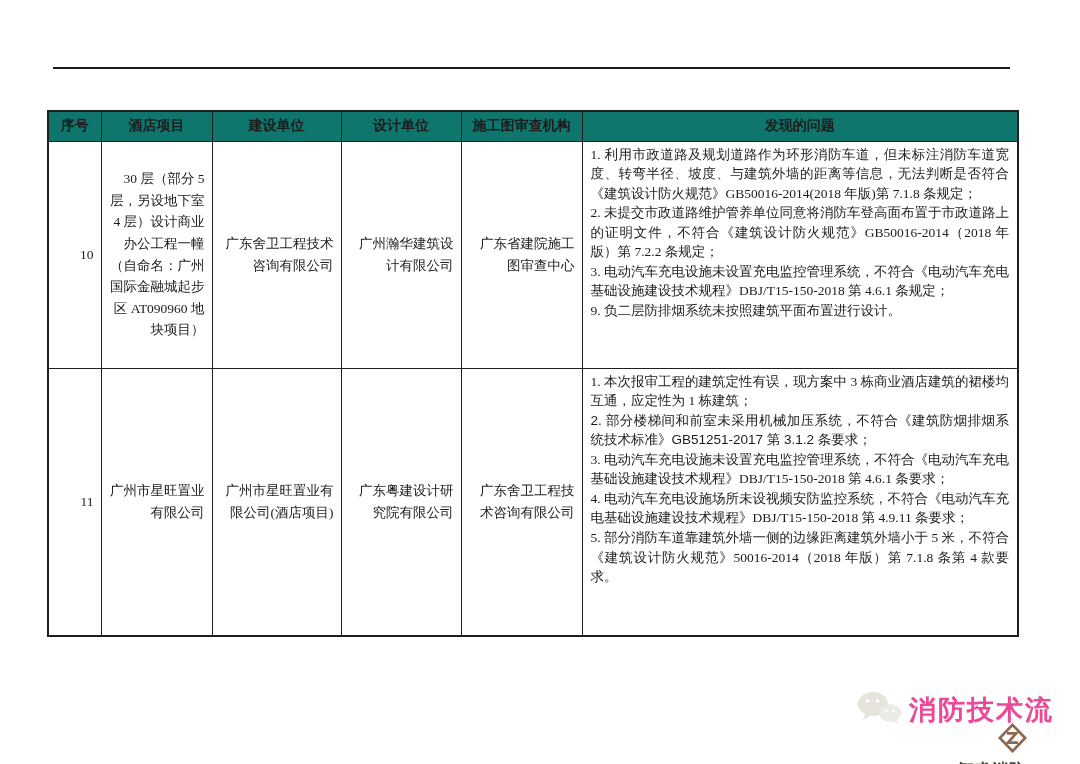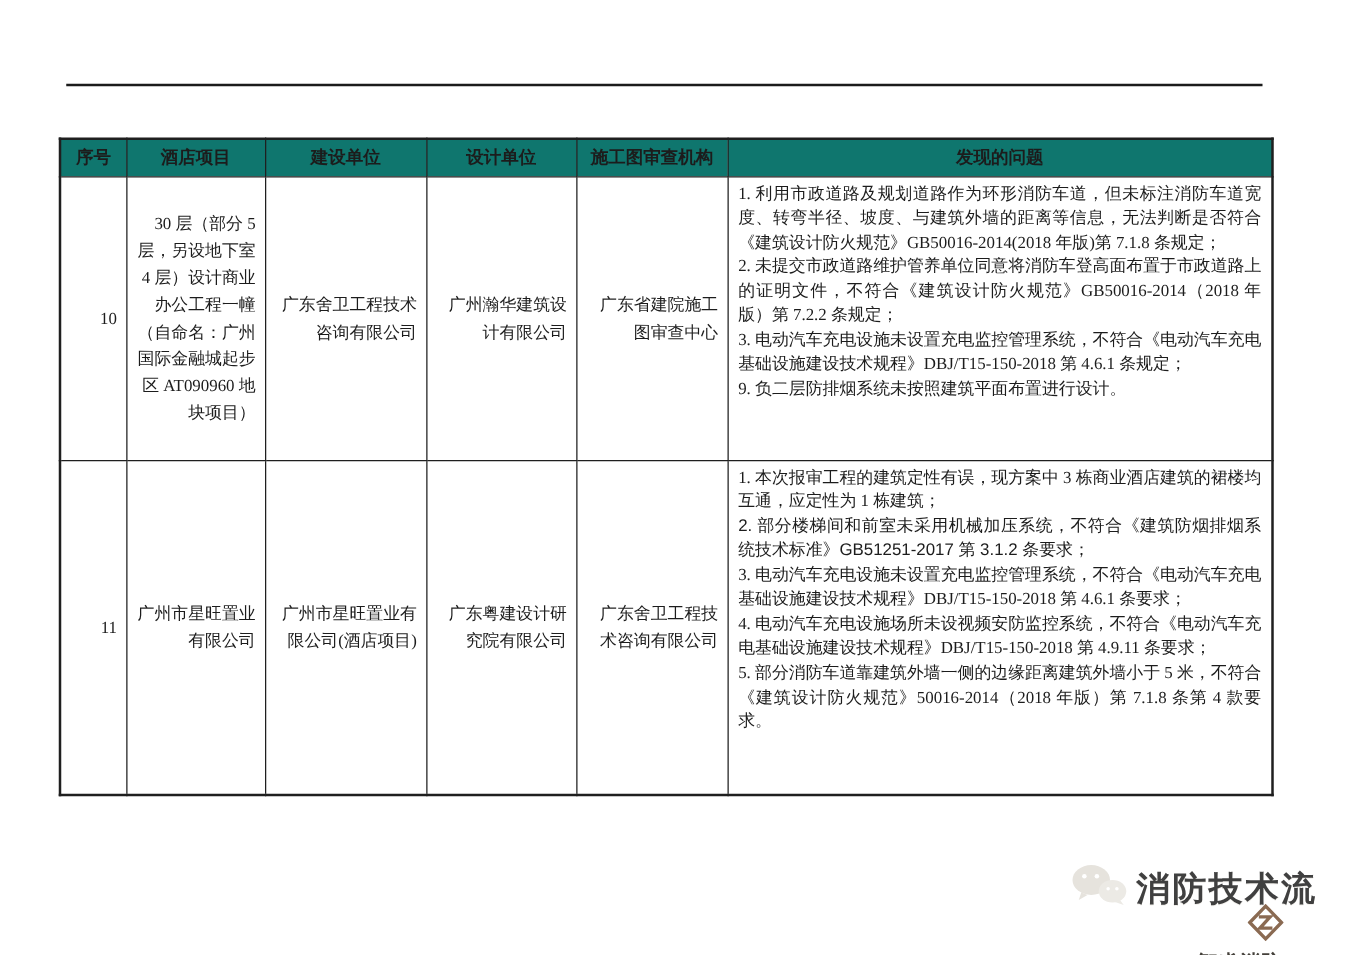--- a/index.html
+++ b/index.html
@@ -64,7 +64,7 @@
   .wm-text {
     font-family:"Liberation Sans","DejaVu Sans",sans-serif;
     font-size:27px; font-weight:700; letter-spacing:2px;
-    color:#404040;
+    color:#ec4899;
     text-shadow:0 1px 0 #f2f0ec;
     white-space:nowrap;
   }

